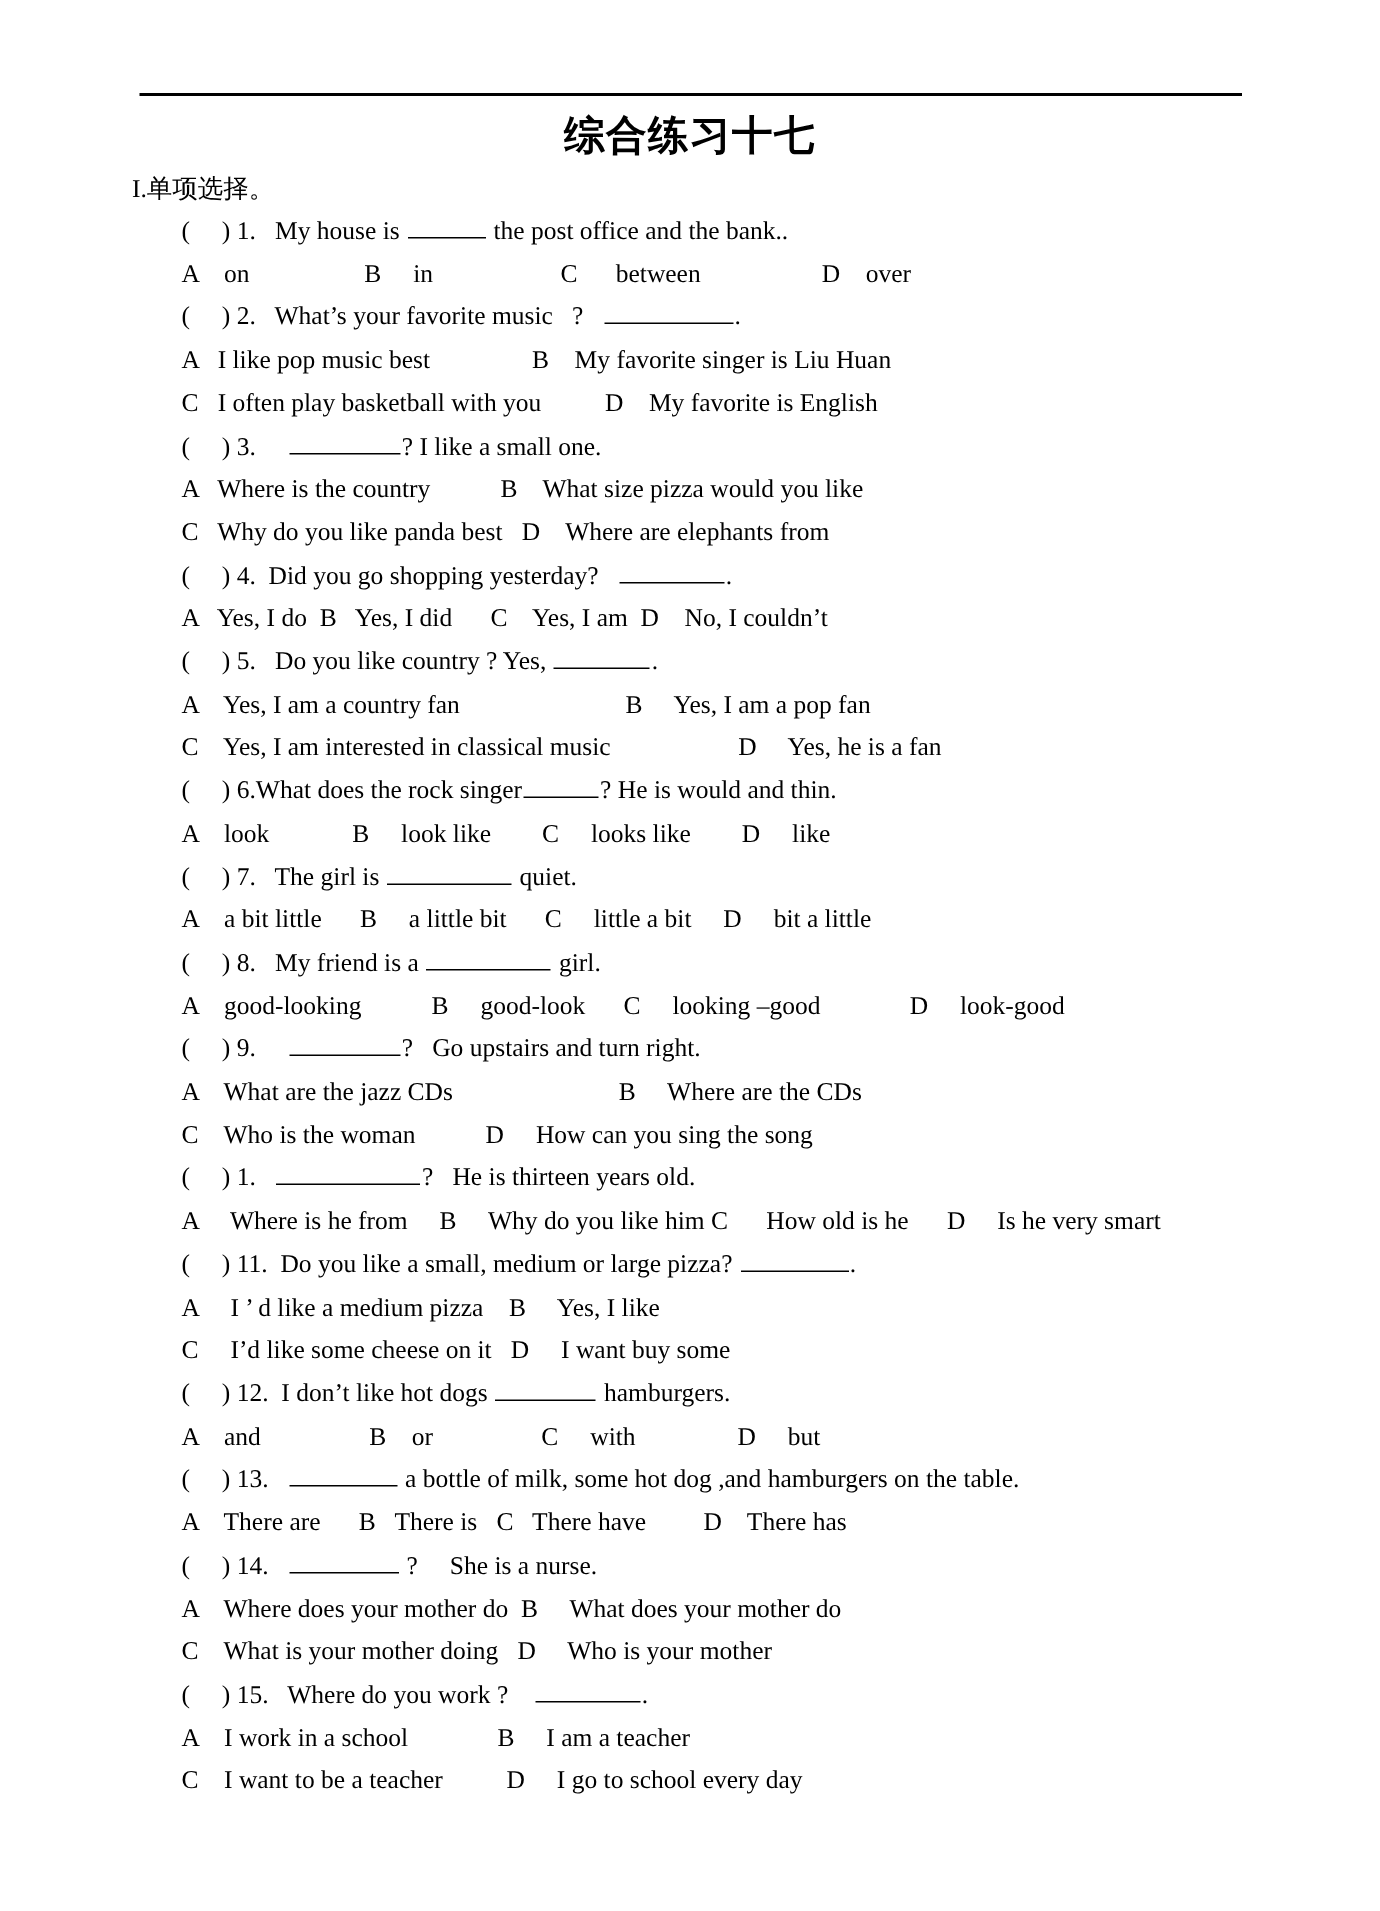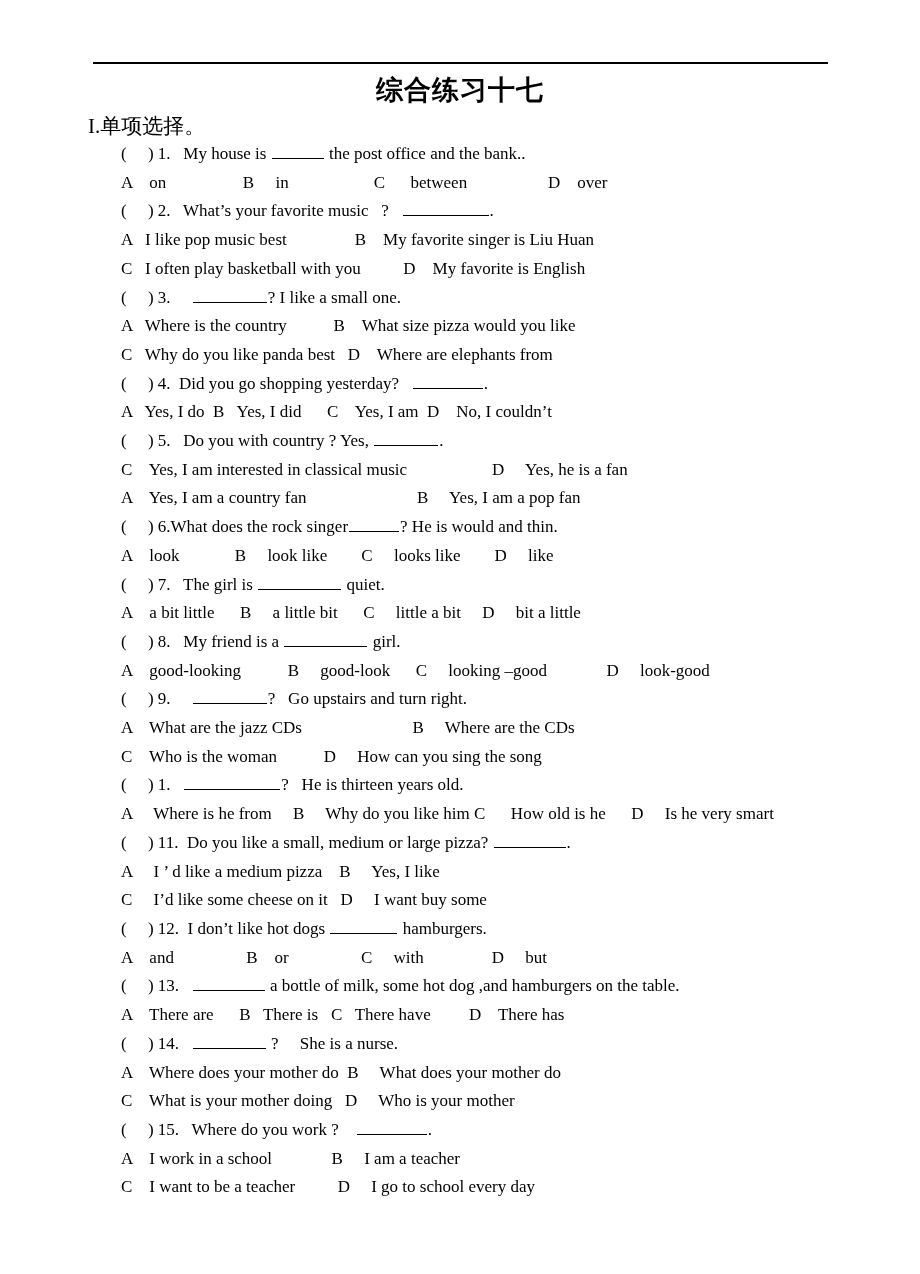--- a/index.html
+++ b/index.html
@@ -47,7 +47,7 @@
     width: 800px;
   }
   .section-head {
-    font-size: 21px;
+    font-size: 17px;
     line-height: 28px;
     white-space: pre;
   }

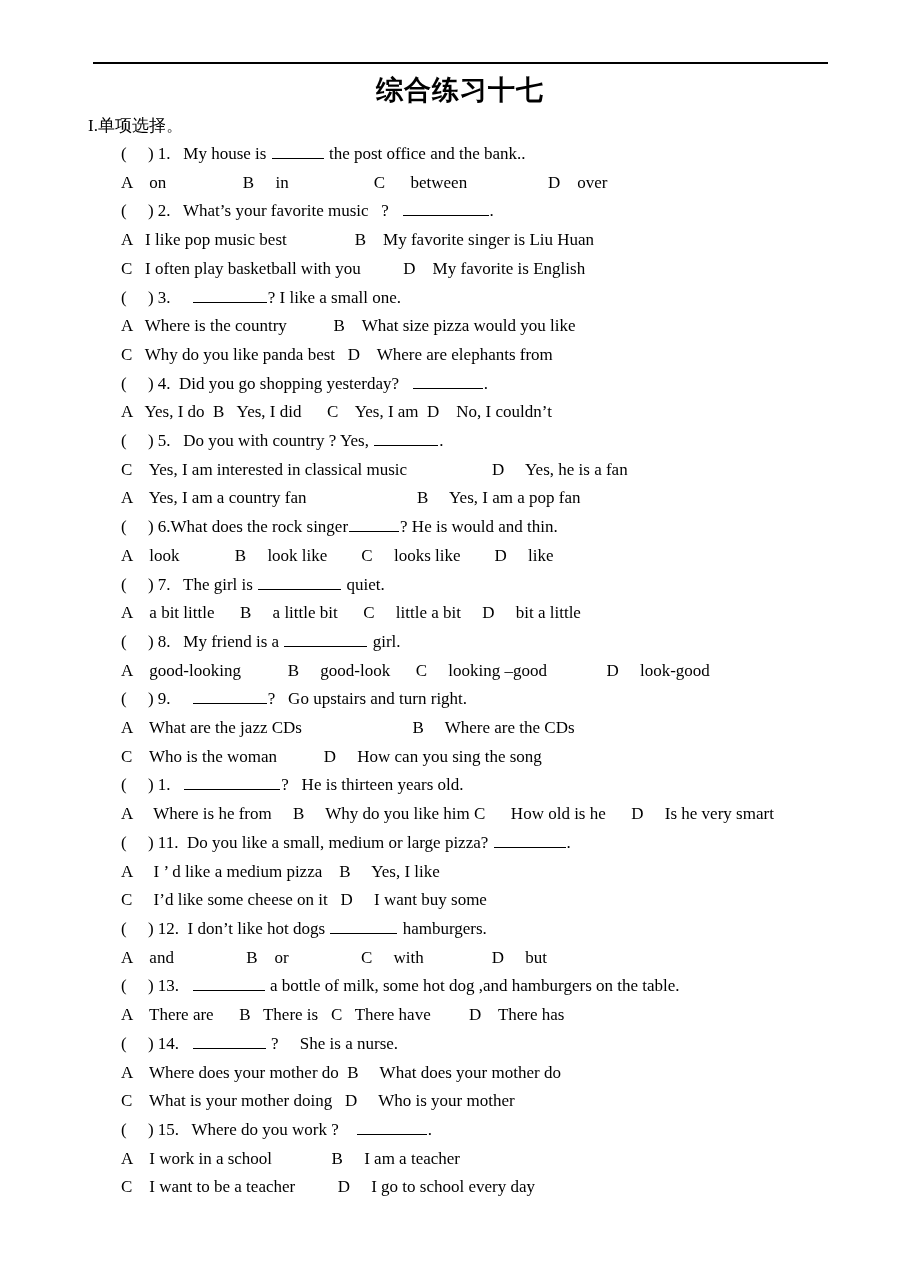--- a/index.html
+++ b/index.html
@@ -87,7 +87,7 @@
         <div class="optline">C   Why do you like panda best   D    Where are elephants from</div>
         <div class="qline"><span>(     ) 4.</span><span>  Did you go shopping yesterday?   </span><span class="blank" style="width: 70px;"></span><span>.</span></div>
         <div class="optline">A   Yes, I do  B   Yes, I did      C    Yes, I am  D    No, I couldn’t</div>
-        <div class="qline"><span>(     ) 5.</span><span>   Do you with country ? Yes, </span><span class="blank" style="width: 64px;"></span><span>.</span></div>
+        <div class="qline"><span>(     ) 5.</span><span>   Do you like country ? Yes, </span><span class="blank" style="width: 64px;"></span><span>.</span></div>
         <div class="optline">C    Yes, I am interested in classical music                    D     Yes, he is a fan</div>
         <div class="optline">A    Yes, I am a country fan                          B     Yes, I am a pop fan</div>
         <div class="qline"><span>(     ) 6.</span><span>What does the rock singer</span><span class="blank" style="width: 50px;"></span><span>? He is would and thin.</span></div>

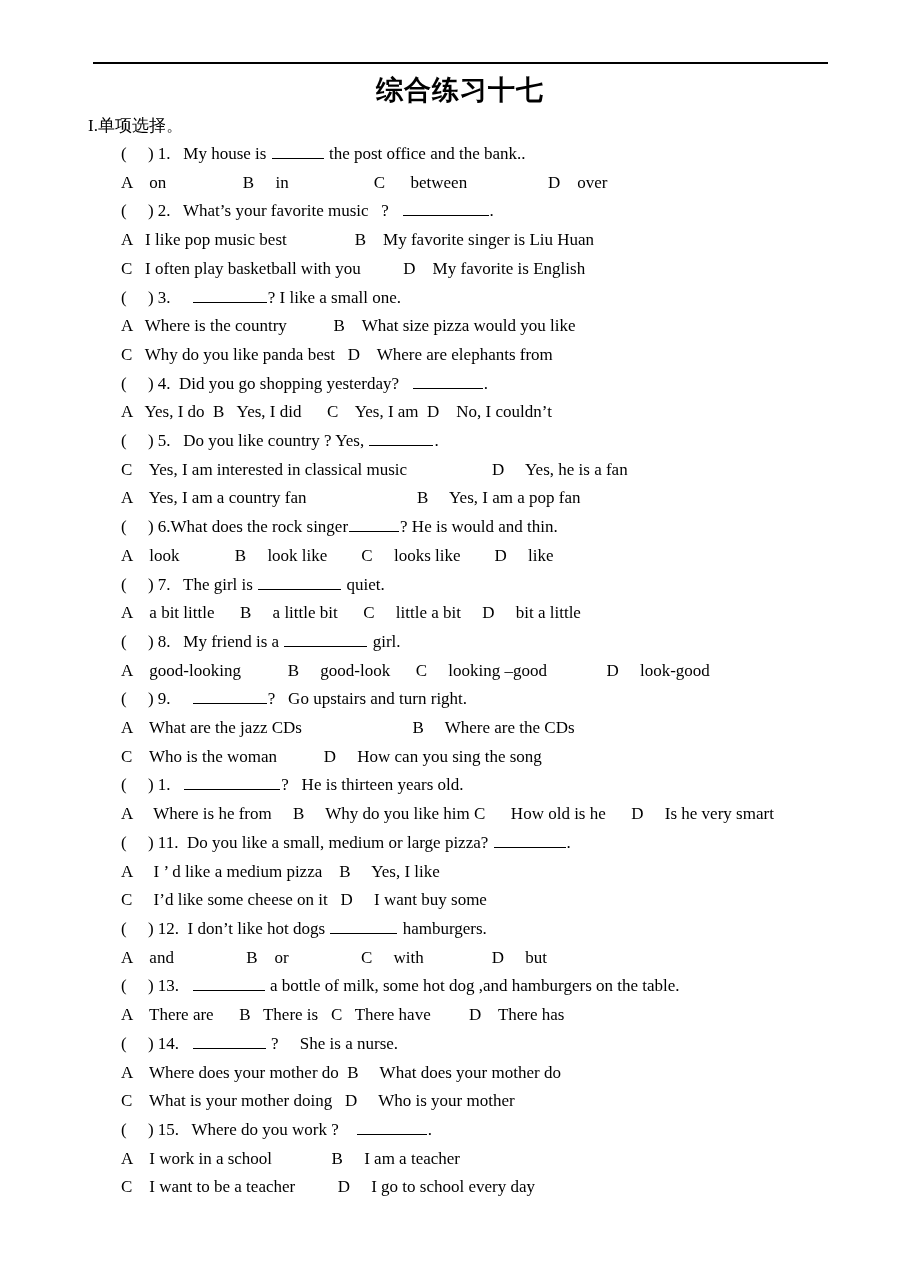--- a/index.html
+++ b/index.html
@@ -88,8 +88,8 @@
         <div class="qline"><span>(     ) 4.</span><span>  Did you go shopping yesterday?   </span><span class="blank" style="width: 70px;"></span><span>.</span></div>
         <div class="optline">A   Yes, I do  B   Yes, I did      C    Yes, I am  D    No, I couldn’t</div>
         <div class="qline"><span>(     ) 5.</span><span>   Do you like country ? Yes, </span><span class="blank" style="width: 64px;"></span><span>.</span></div>
+        <div class="optline">A    Yes, I am a country fan                          B     Yes, I am a pop fan</div>
         <div class="optline">C    Yes, I am interested in classical music                    D     Yes, he is a fan</div>
-        <div class="optline">A    Yes, I am a country fan                          B     Yes, I am a pop fan</div>
         <div class="qline"><span>(     ) 6.</span><span>What does the rock singer</span><span class="blank" style="width: 50px;"></span><span>? He is would and thin.</span></div>
         <div class="optline">A    look             B     look like        C     looks like        D     like</div>
         <div class="qline"><span>(     ) 7.</span><span>   The girl is </span><span class="blank" style="width: 83px;"></span><span> quiet.</span></div>

